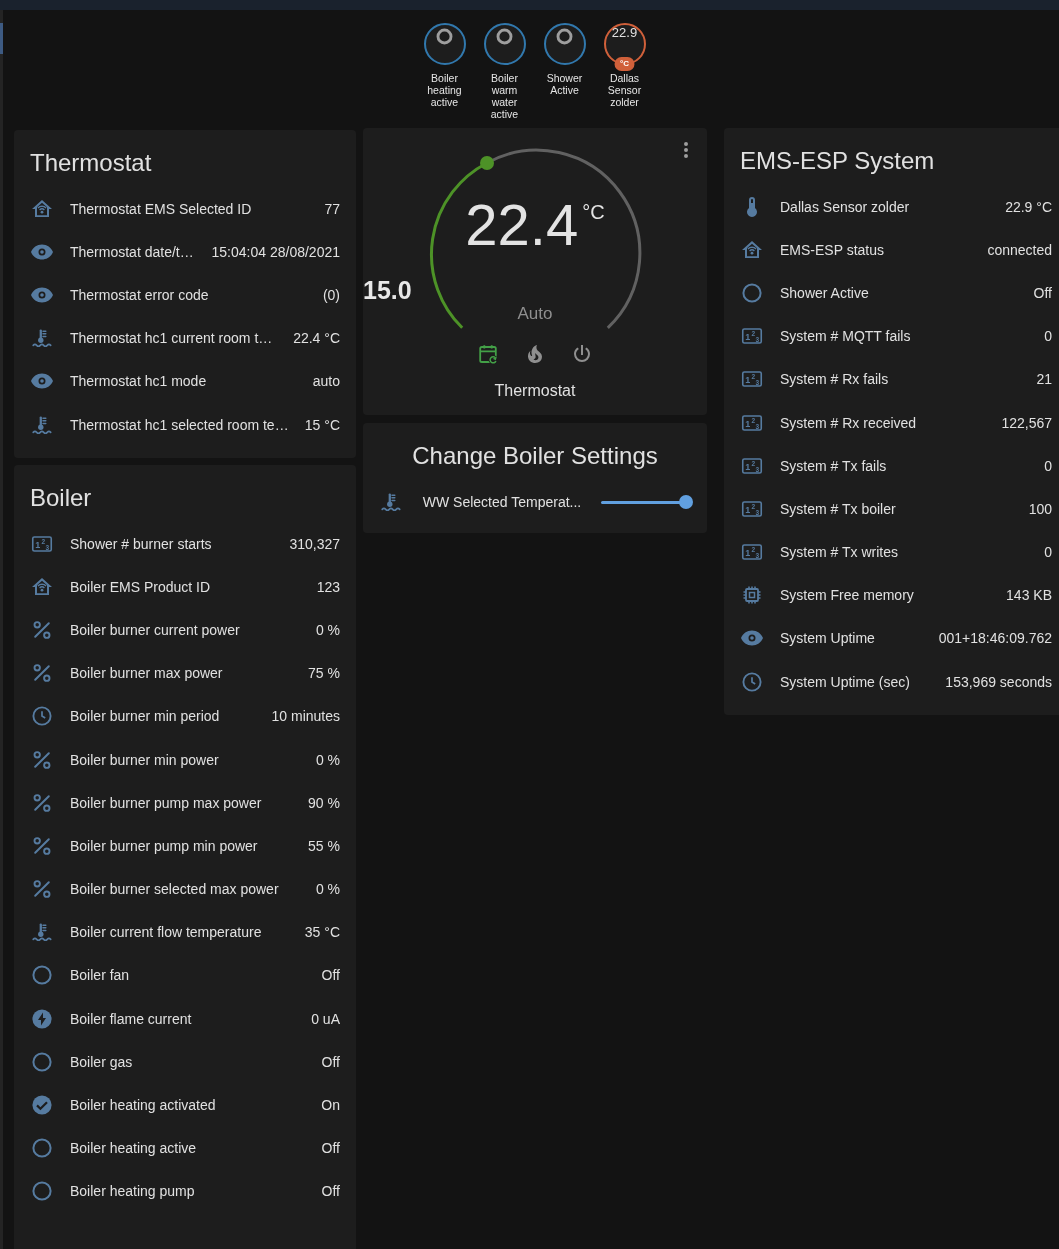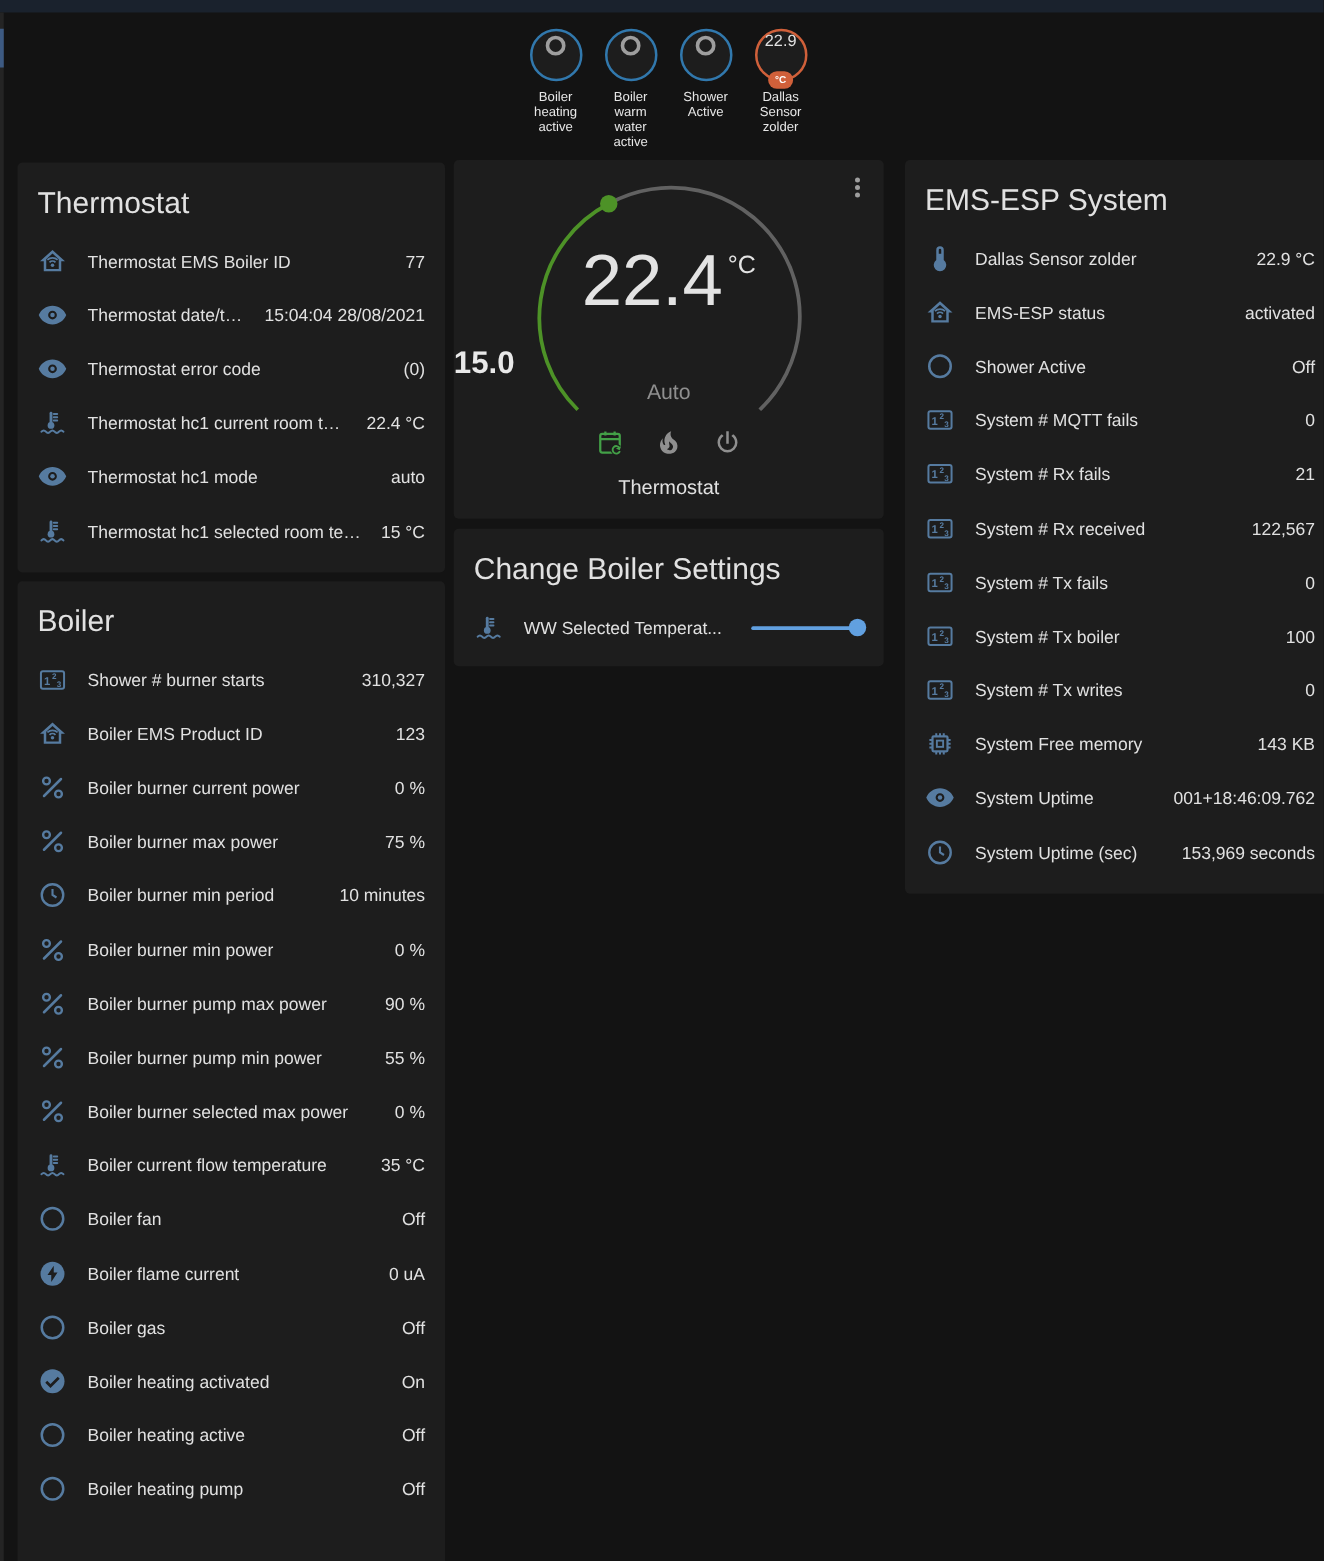--- a/index.html
+++ b/index.html
@@ -135,7 +135,7 @@
             <path d="M7.9,10.9A5.8,5.8 0 0,1 16.1,10.9" fill="none" stroke="currentColor" stroke-width="1.4"></path>
           </svg>
         </span>
-        <div class="rname">Thermostat EMS Boiler ID</div>
+        <div class="rname">Thermostat EMS Selected ID</div>
         <div class="rvalue">77</div>
       </div>
       <div class="row">

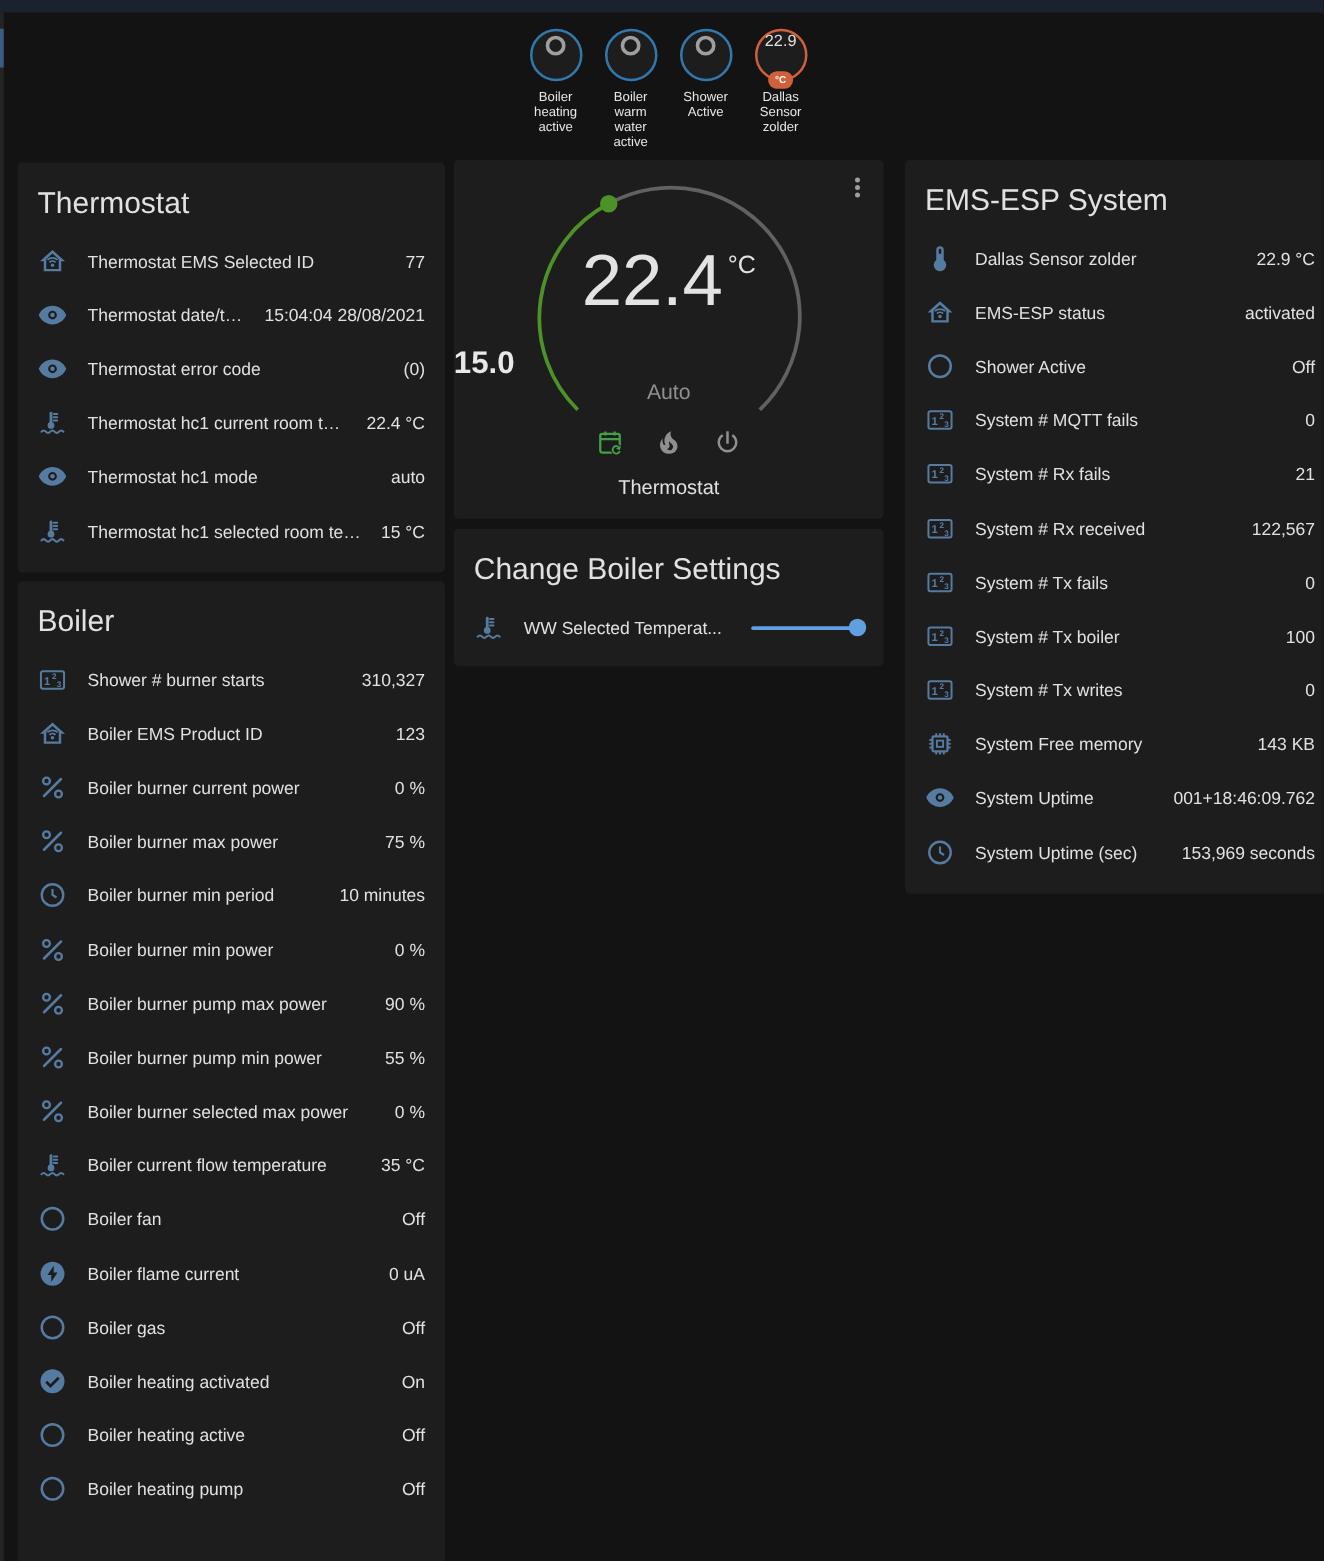--- a/index.html
+++ b/index.html
@@ -461,7 +461,7 @@
           </svg>
         </span>
         <div class="rname">EMS-ESP status</div>
-        <div class="rvalue">activated</div>
+        <div class="rvalue">connected</div>
       </div>
       <div class="row">
         <span class="icon">

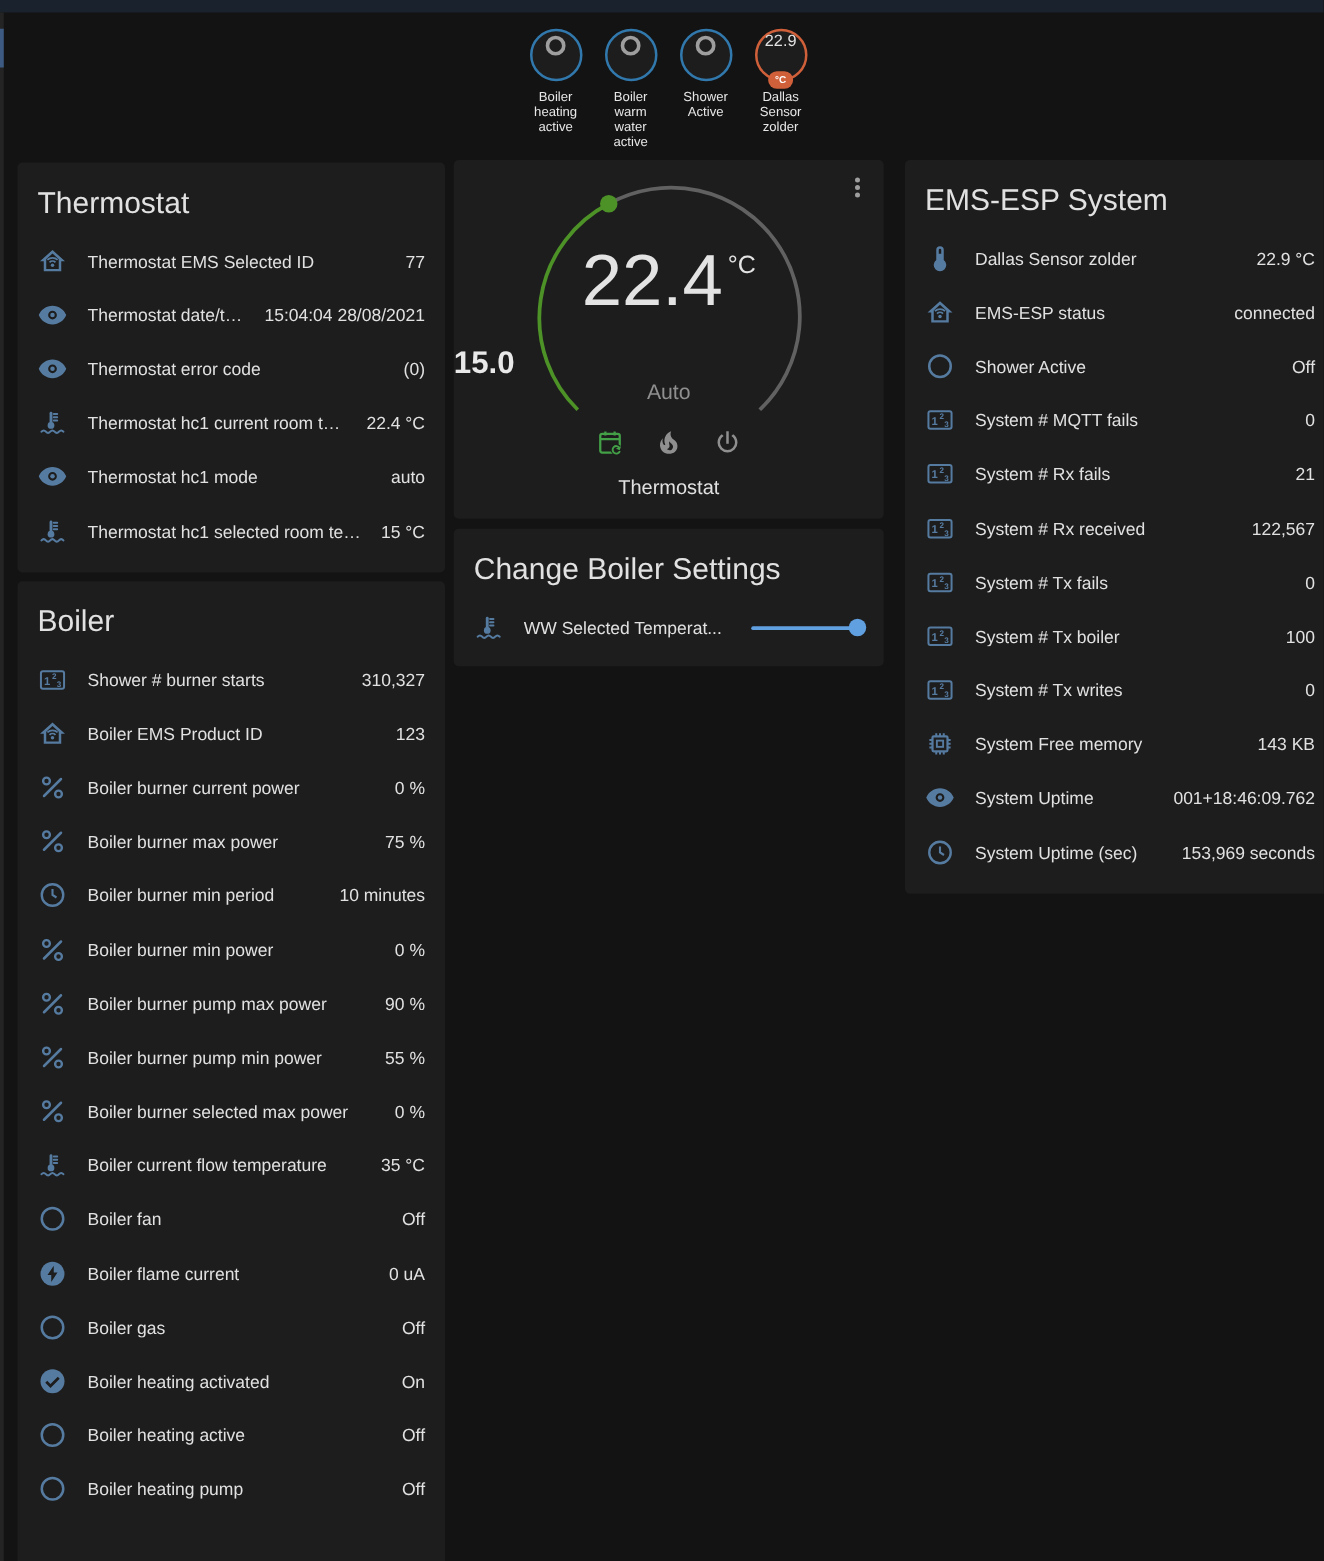--- a/index.html
+++ b/index.html
@@ -50,7 +50,7 @@
   #boiler-card{left:14px;top:465px;width:342px;height:800px;}
   #system-card{left:724px;top:128px;width:344px;height:587px;}
   #gauge-card{left:363px;top:128px;width:344px;height:287px;}
-  #settings-card{left:363px;top:423px;width:344px;height:110px;}
+  #settings-card{left:363px;top:423px;width:344px;height:110px;text-align:center;}
 
   
   .gauge-svg{position:absolute;left:0;top:0;width:344px;height:287px;}

